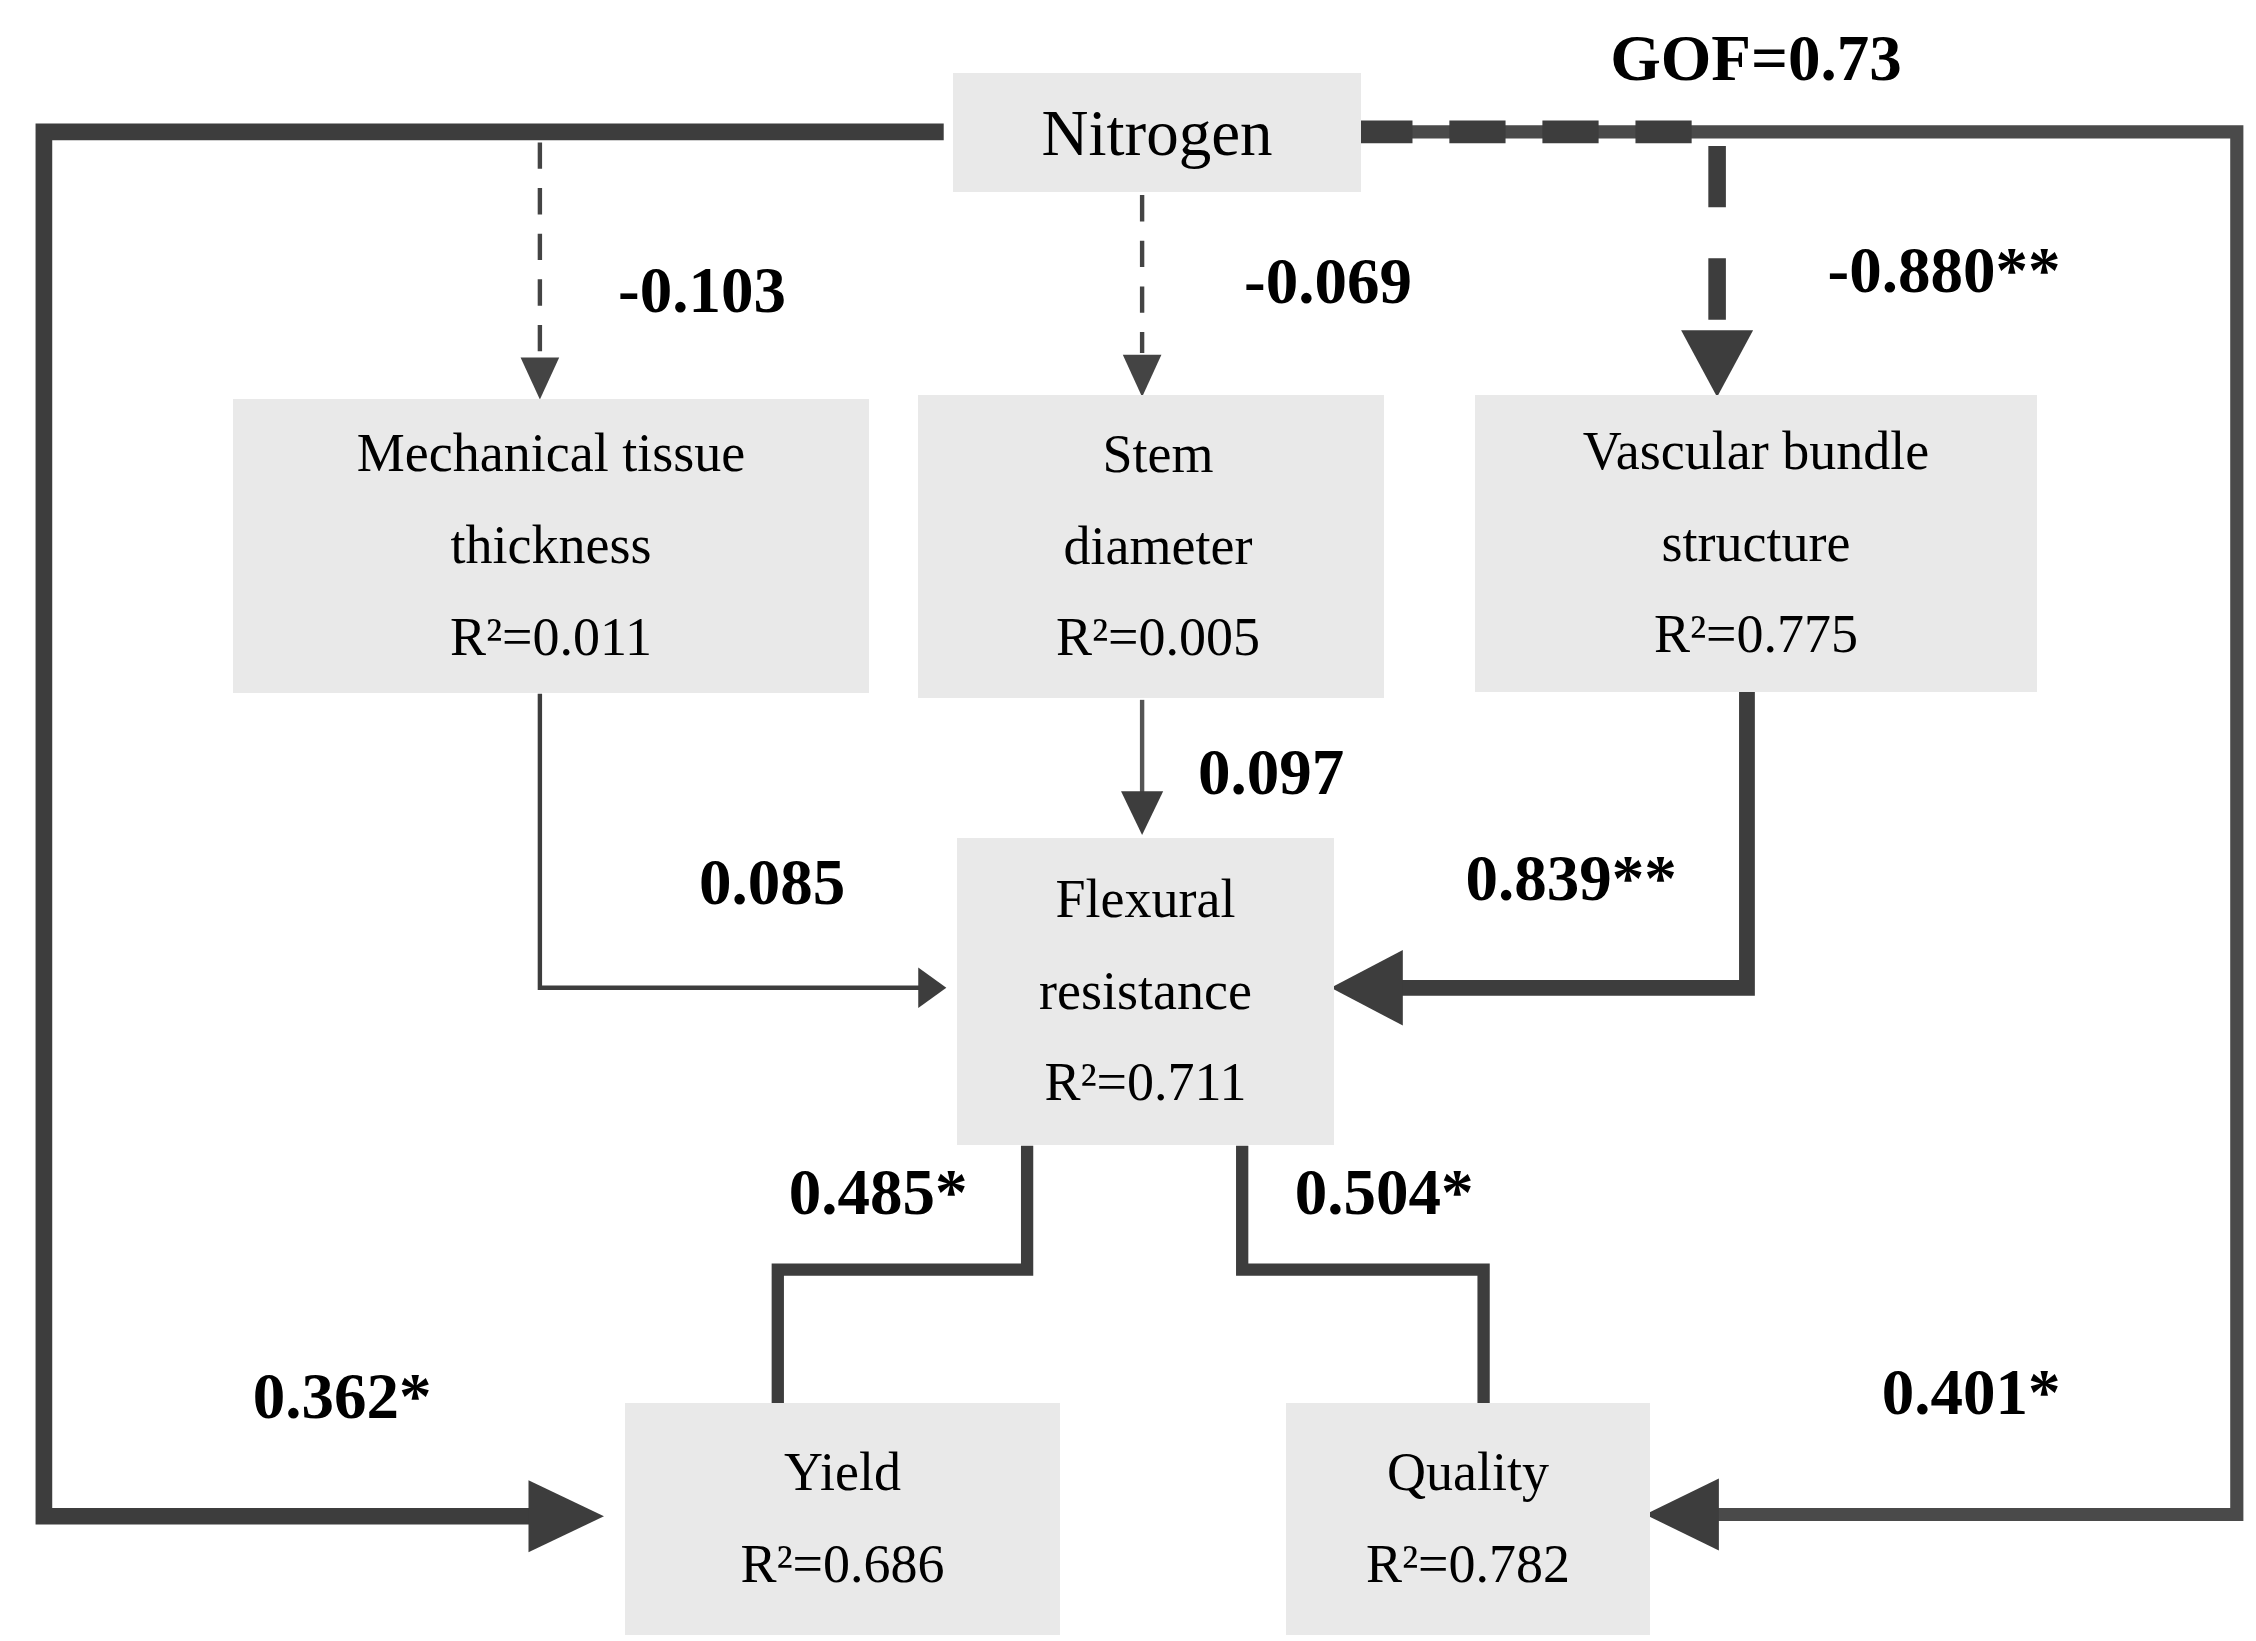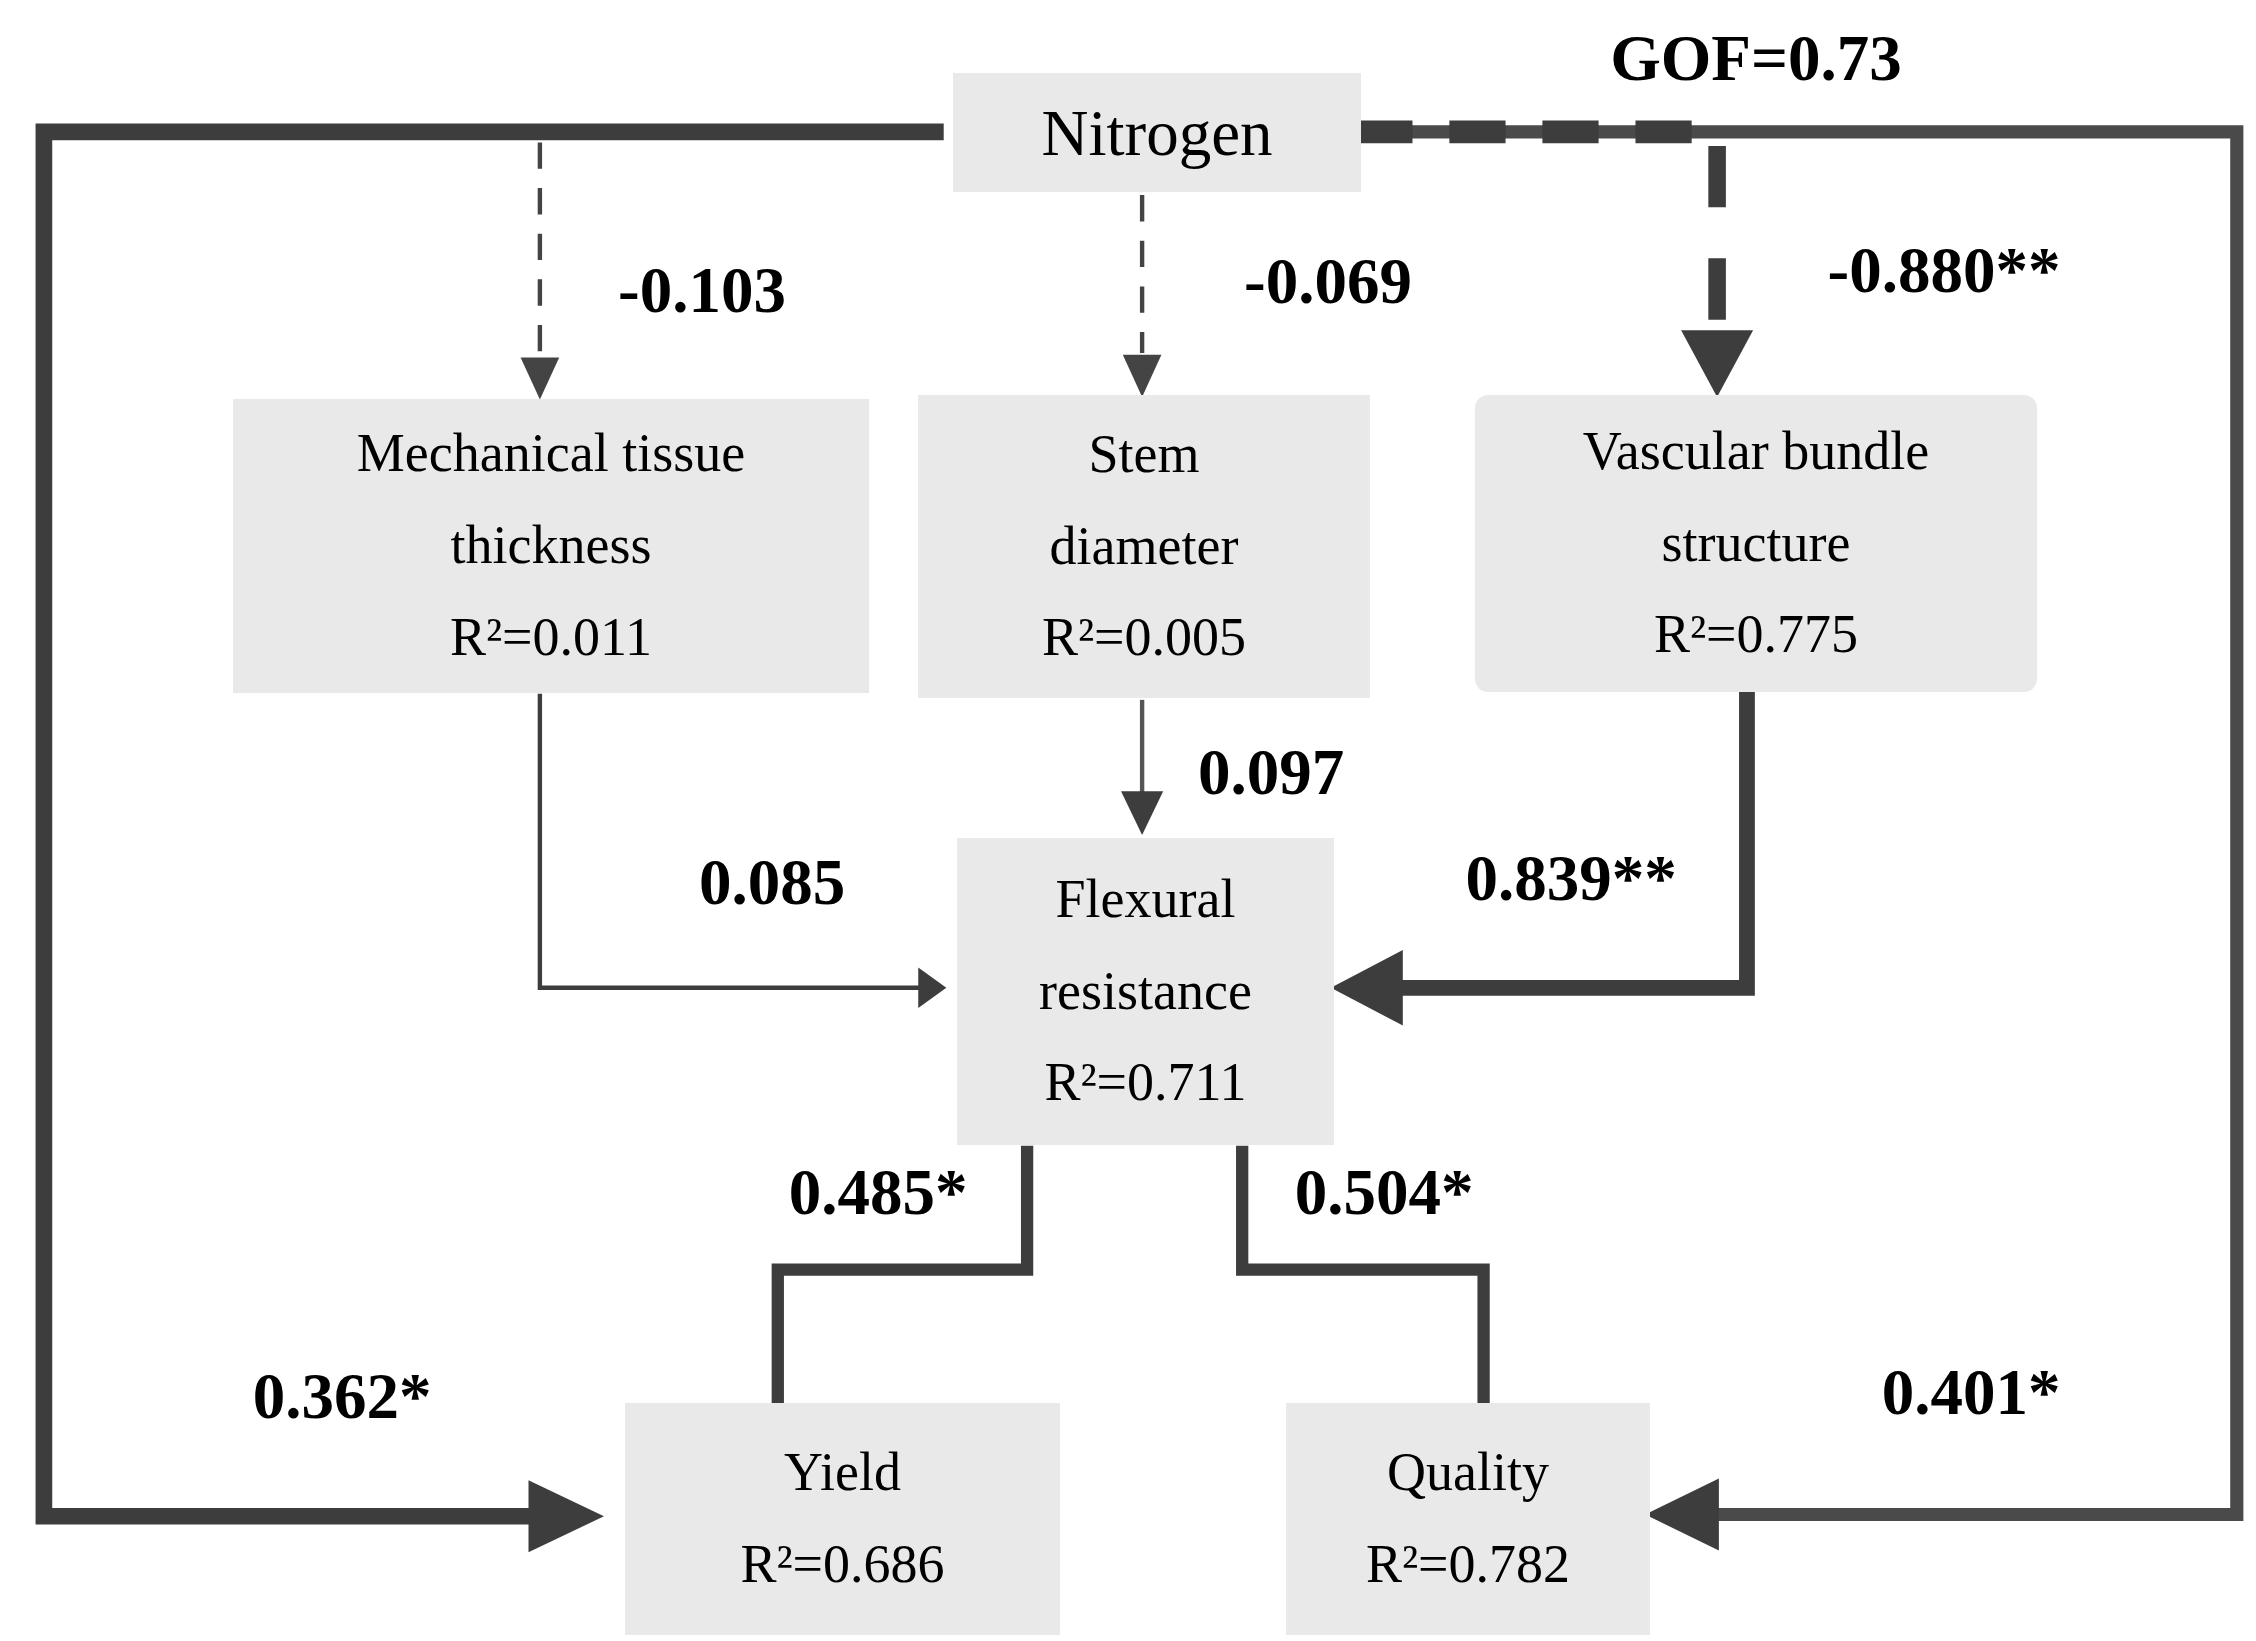--- a/index.html
+++ b/index.html
@@ -100,7 +100,7 @@
 thickness
 R²=0.011</div>
 
-  <div class="node" style="left:909px;top:395px;width:452px;height:303px;">Stem
+  <div class="node" style="left:909px;top:395px;width:452px;height:303px;padding-left:14px;">Stem
 diameter
 R²=0.005</div>
 

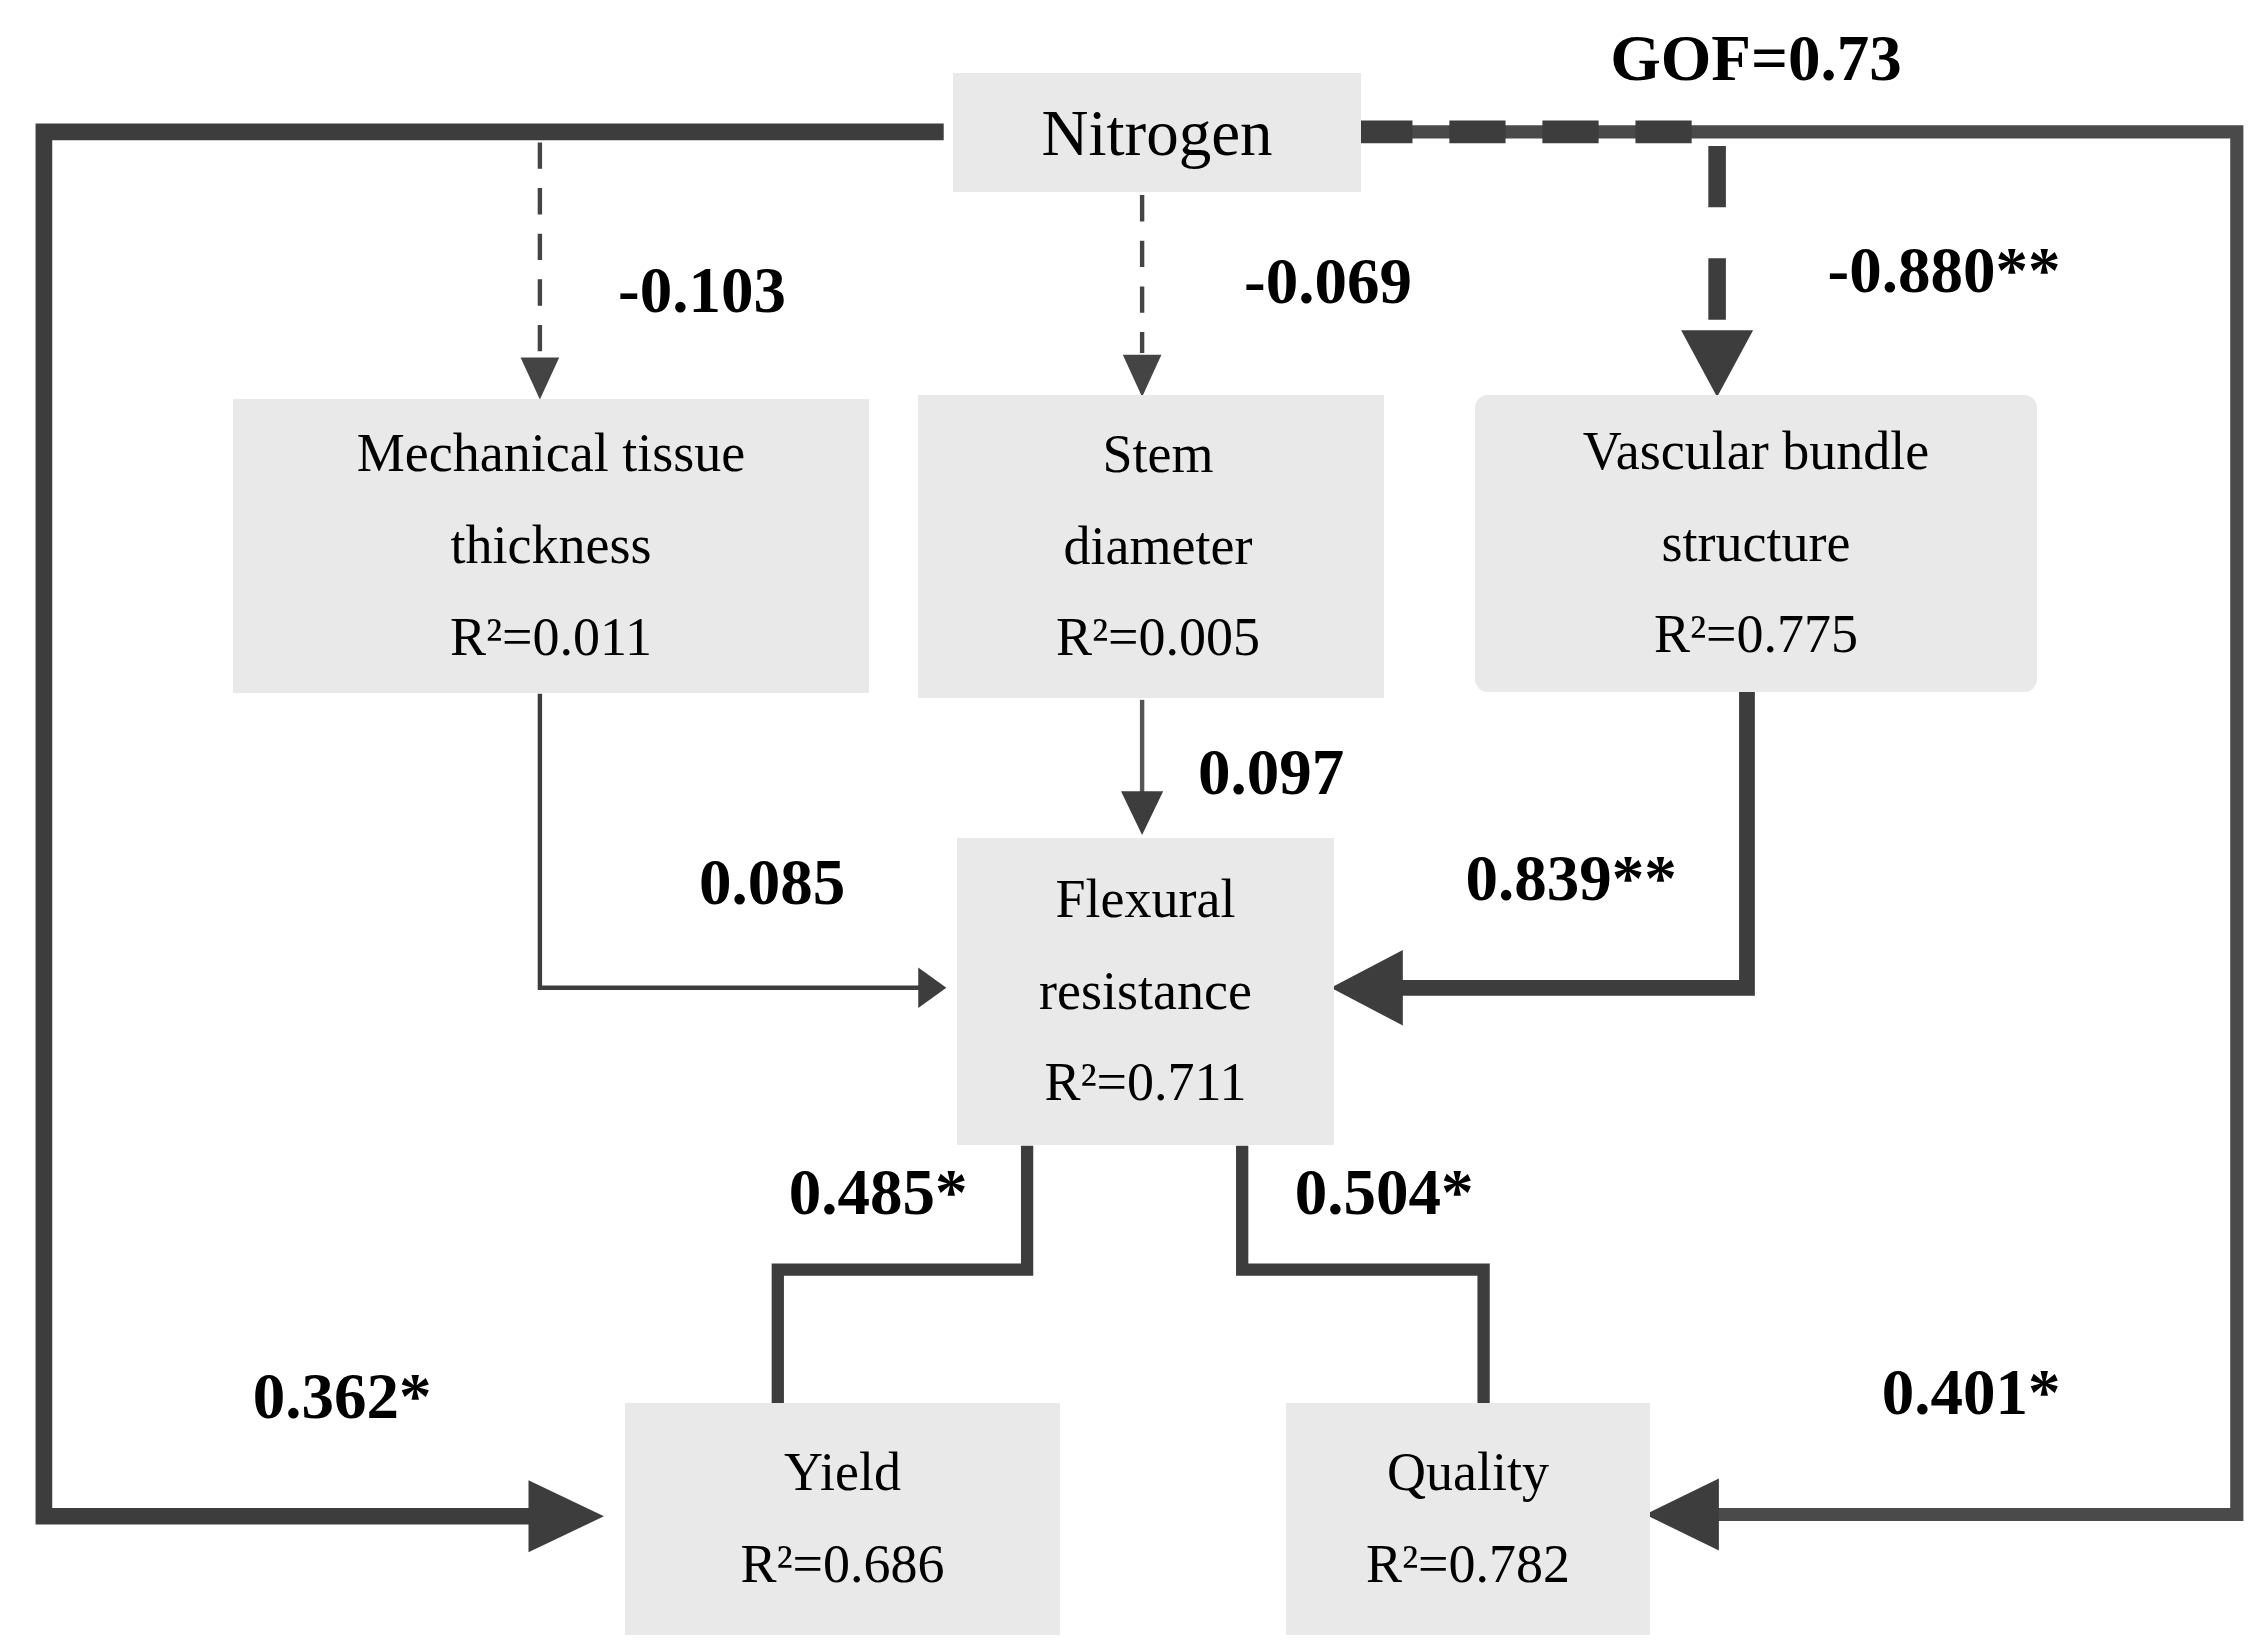--- a/index.html
+++ b/index.html
@@ -104,7 +104,7 @@
 diameter
 R²=0.005</div>
 
-  <div class="node" style="left:1466px;top:395px;width:562px;height:297px;border-radius:13px;">Vascular bundle
+  <div class="node" style="left:1466px;top:395px;width:562px;height:297px;">Vascular bundle
 structure
 R²=0.775</div>
 

